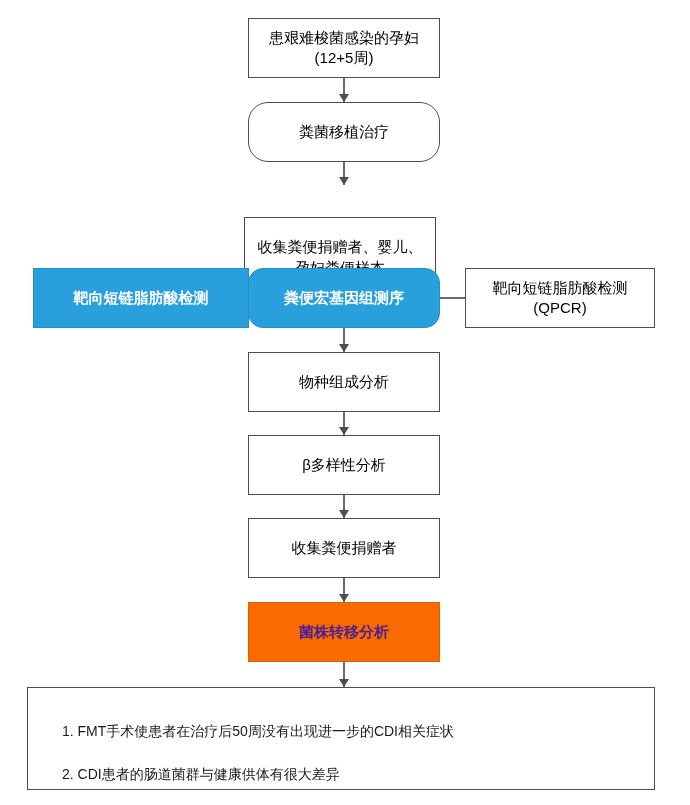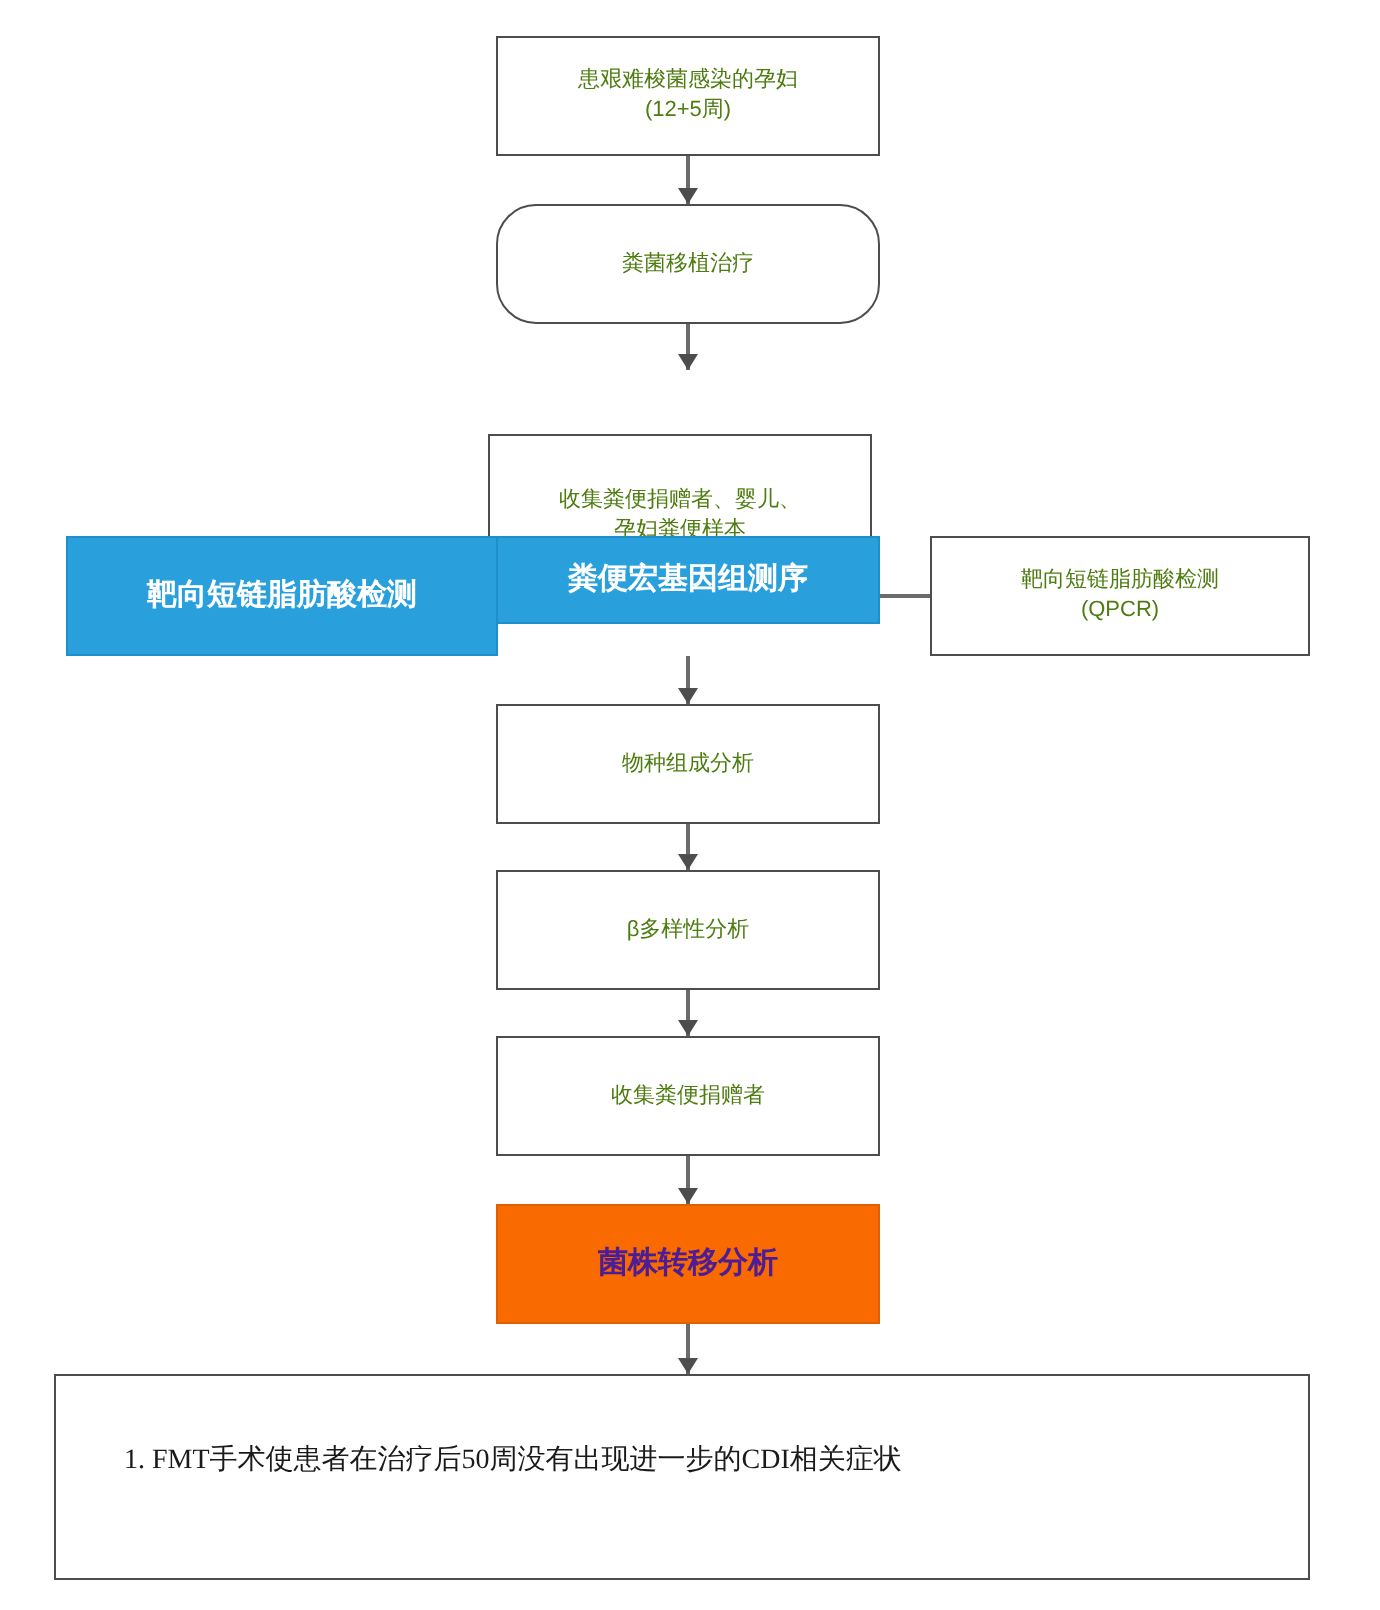--- a/index.html
+++ b/index.html
@@ -33,8 +33,8 @@
   .node.plain {
     background: #ffffff;
     border: 1px solid #4d4d4d;
-    color: #4d7c0f;
-    font-size: 11px;
+    color: #000000;
+    font-size: 15px;
     font-weight: 400;
   }
   .node.accent-blue {

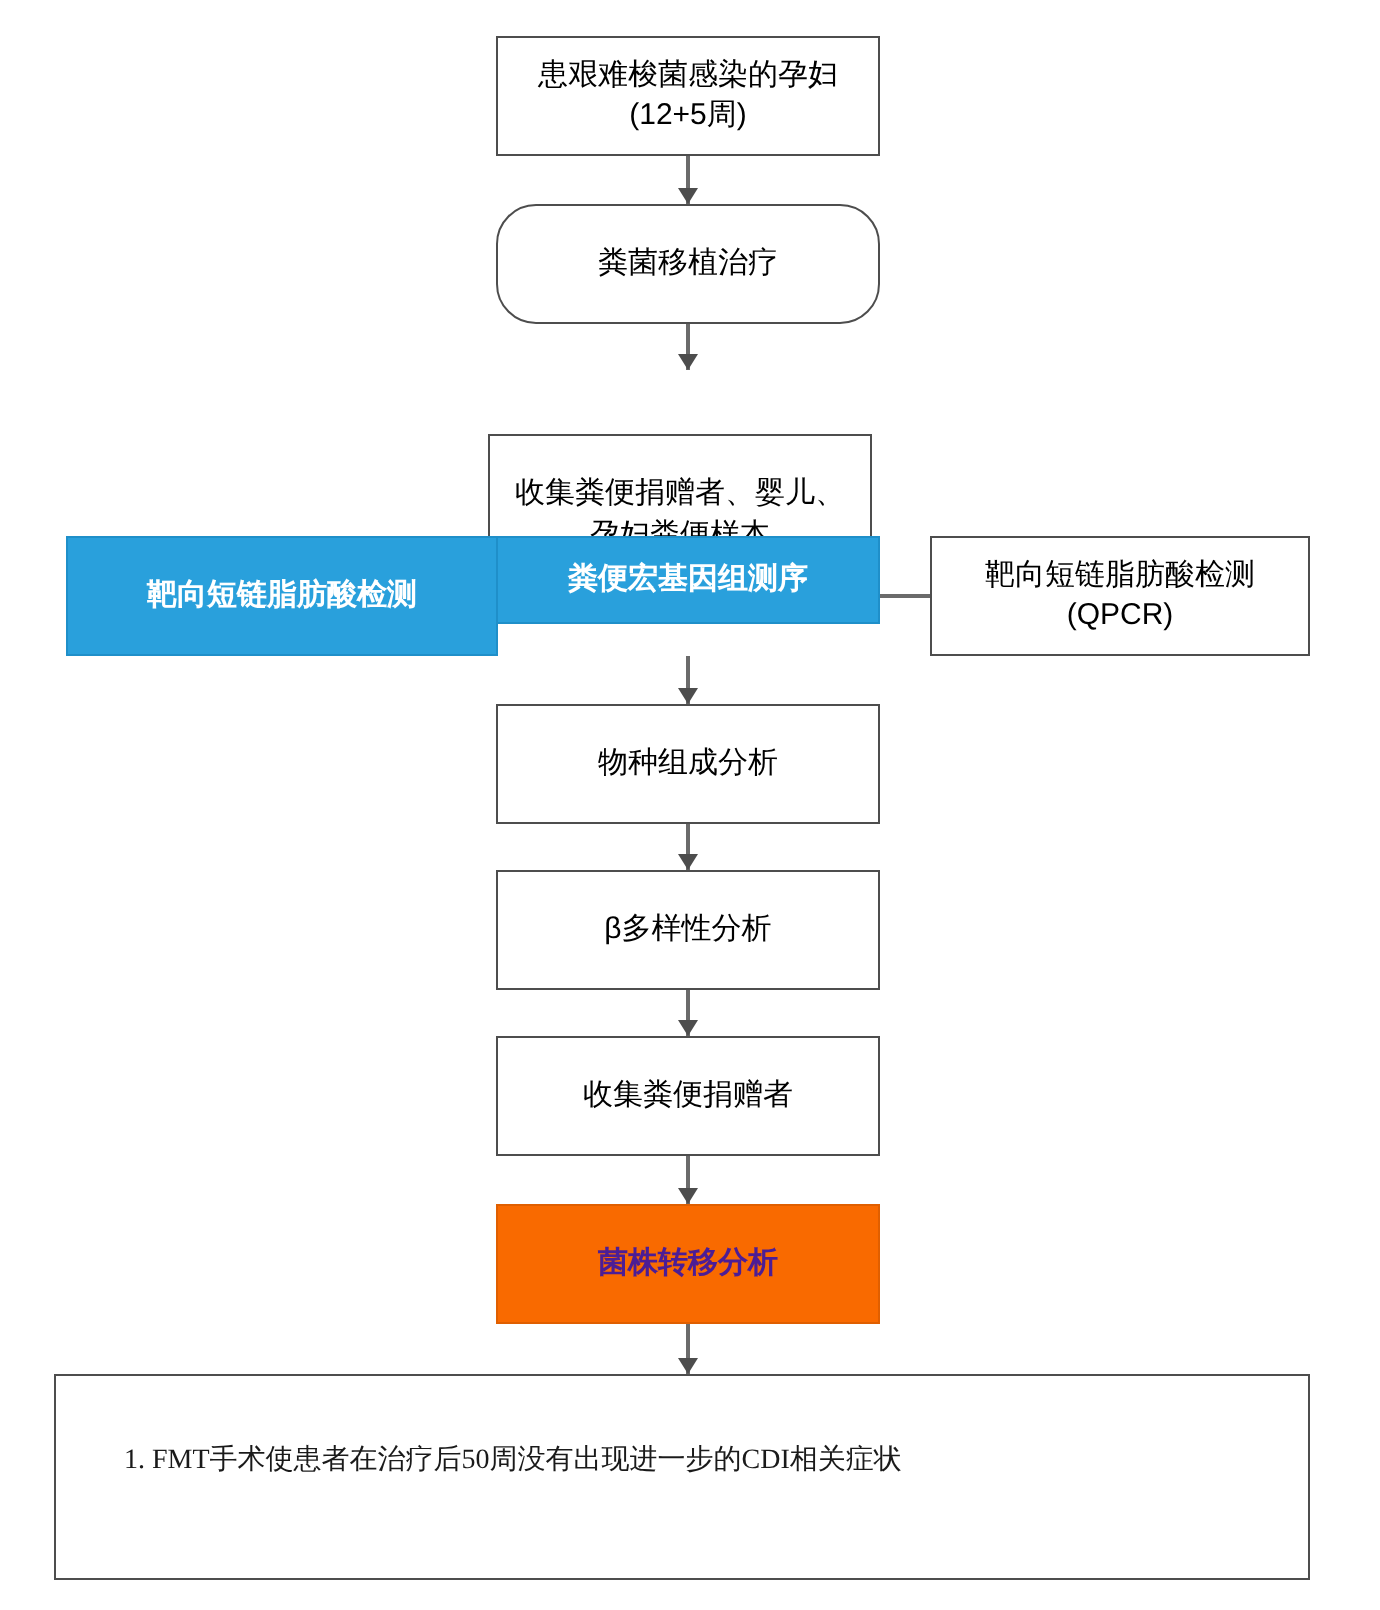--- a/index.html
+++ b/index.html
@@ -132,7 +132,7 @@
 
   <div class="node accent-blue" style="left:33px; top:268px; width:216px; height:60px;">靶向短链脂肪酸检测</div>
 
-  <div class="node accent-blue" style="left:248px; top:268px; width:192px; height:44px;">粪便宏基因组测序</div>
+  <div class="node accent-blue" style="left:248px; top:268px; width:192px; height:60px;border-radius:15px;">粪便宏基因组测序</div>
 
   <div class="node plain" style="left:465px; top:268px; width:190px; height:60px;">靶向短链脂肪酸检测
 (QPCR)</div>

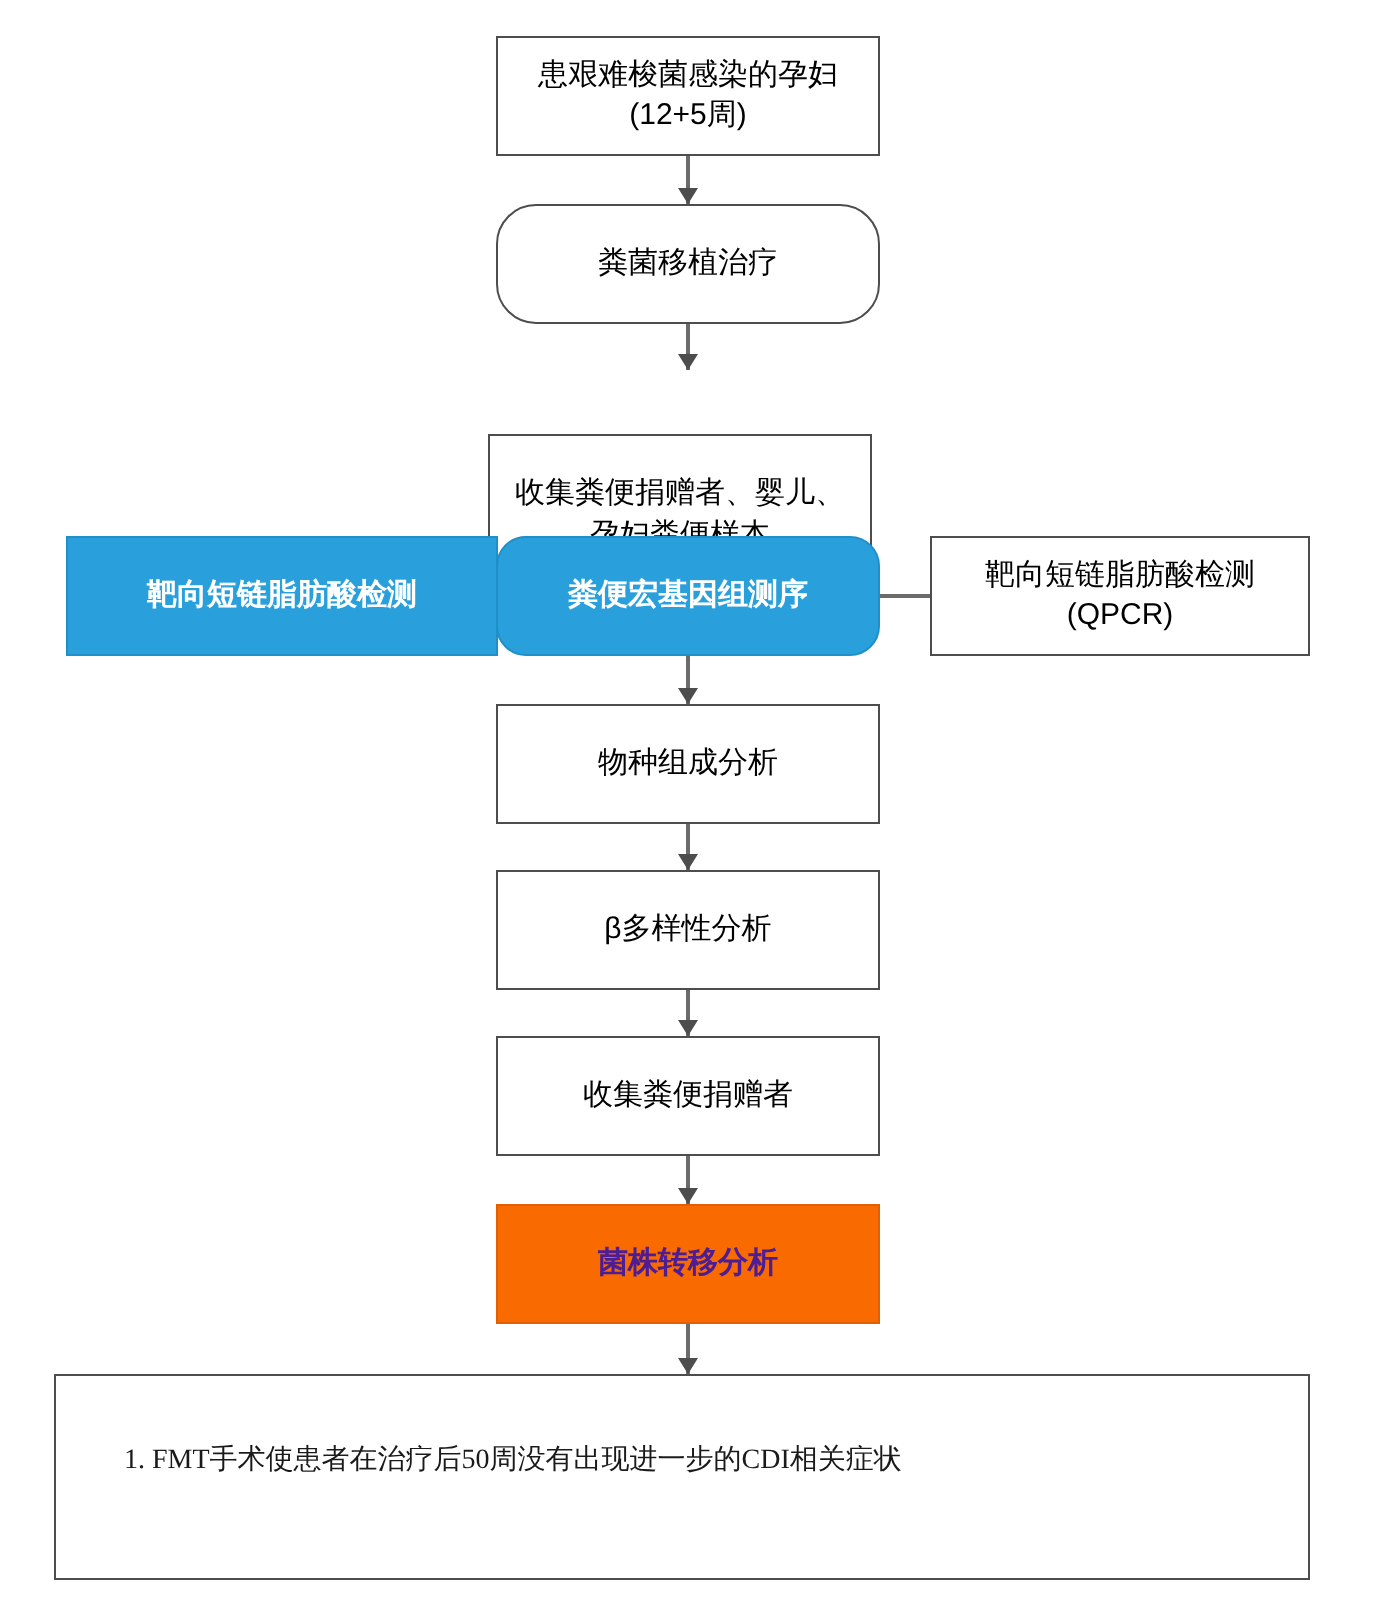--- a/index.html
+++ b/index.html
@@ -59,7 +59,6 @@
     display: block;
     text-align: left;
     padding: 12px 0 12px 34px;
-    font-family: Liberation Serif, serif;
   }
   .concl-line {
     display: block;

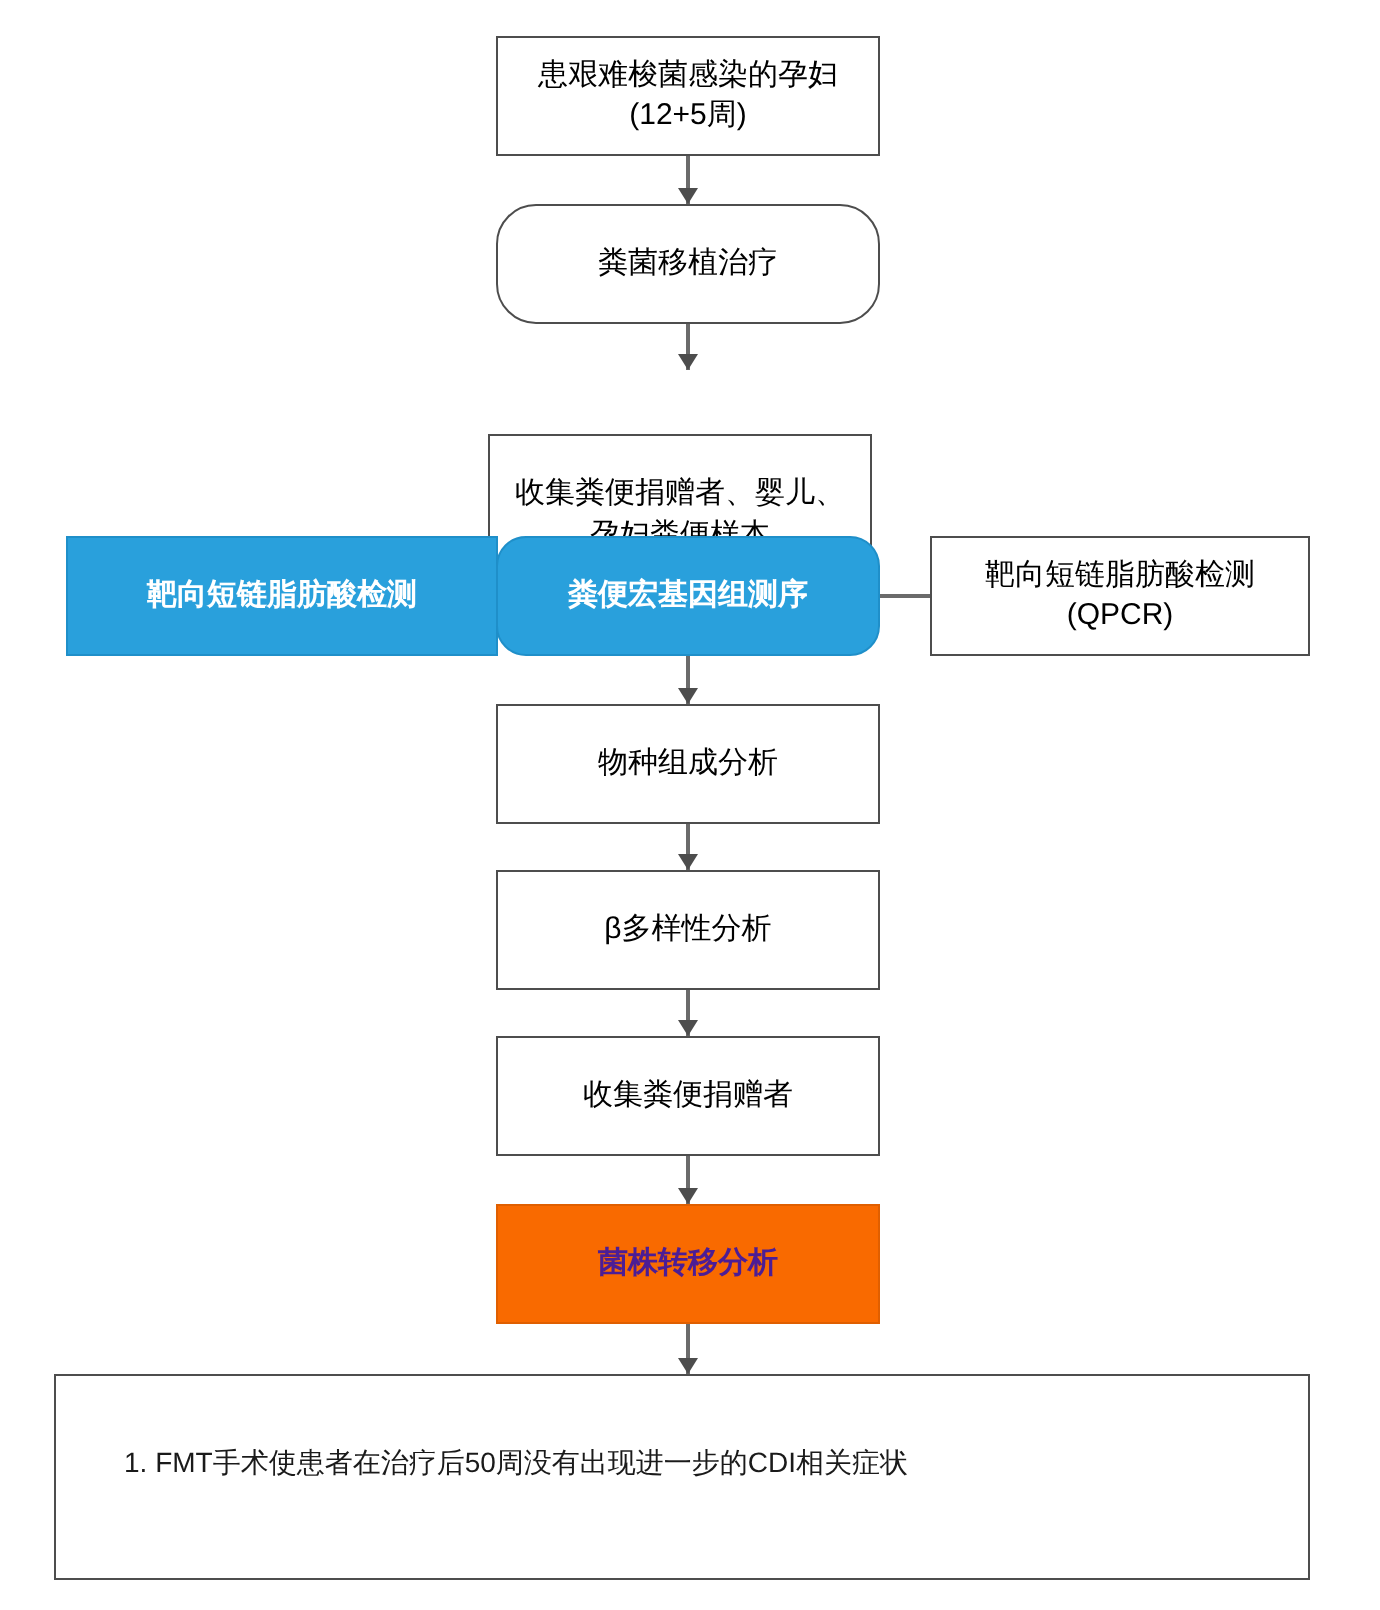--- a/index.html
+++ b/index.html
@@ -146,6 +146,7 @@
 
   <div class="node conclusion" style="left:27px; top:687px; width:628px; height:103px;">
     <span class="concl-line">1. FMT手术使患者在治疗后50周没有出现进一步的CDI相关症状</span>
+    <span class="concl-line">2. CDI患者的肠道菌群与健康供体有很大差异</span>
     
     
   </div>

